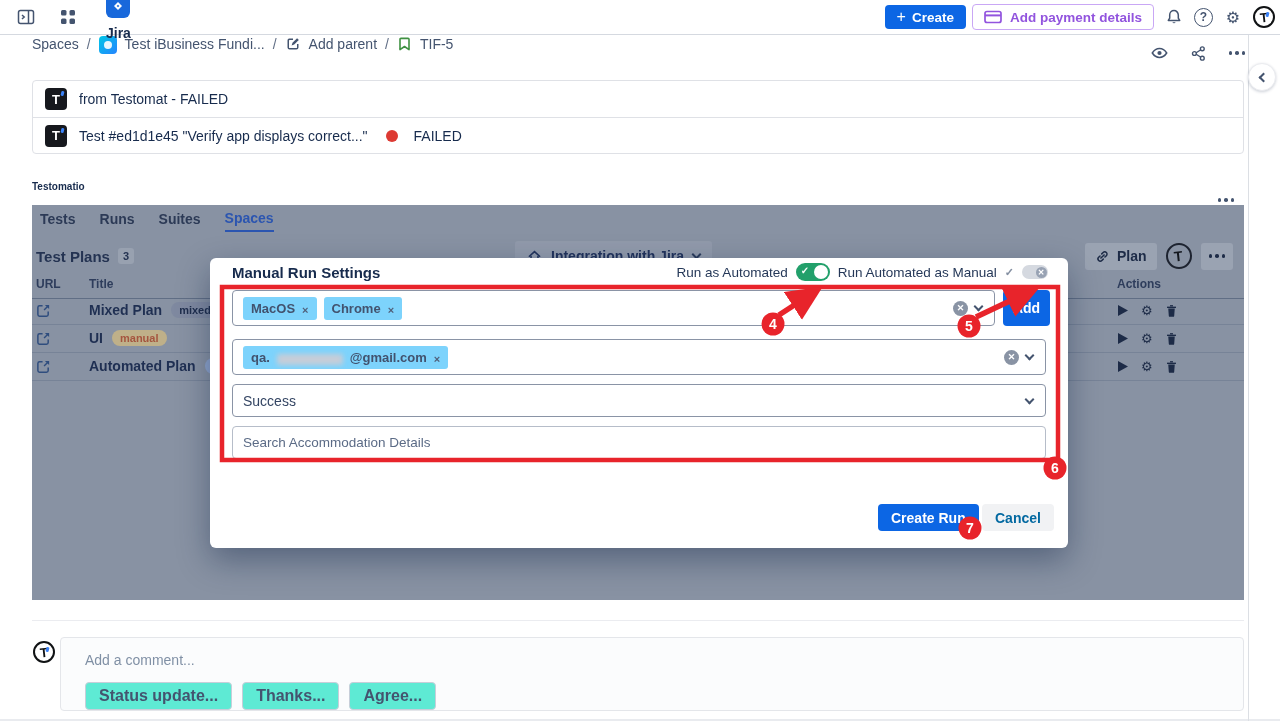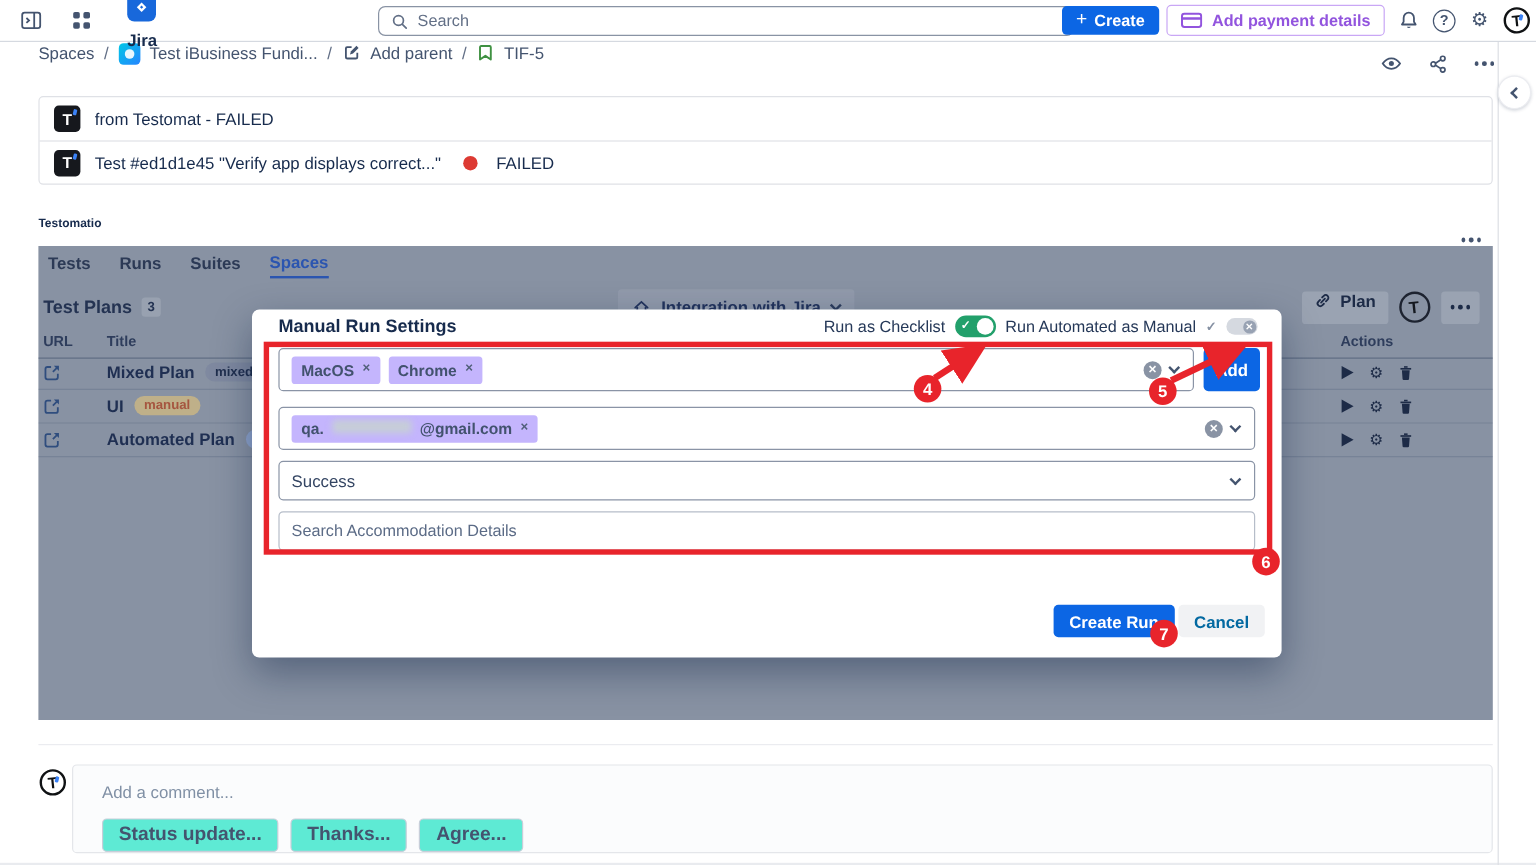--- a/index.html
+++ b/index.html
@@ -184,15 +184,6 @@
     </span>
   </div>
 
-  <div class="nav-search">
-    <span>
-      <svg width="16" height="16" viewBox="0 0 18 18">
-          <circle cx="8" cy="8" r="4.6" fill="none" stroke="#626f86" stroke-width="1.6"></circle>
-          <line x1="11.6" y1="11.6" x2="15.2" y2="15.2" stroke="#626f86" stroke-width="1.6" stroke-linecap="round"></line>
-        </svg>
-    </span>
-    <input placeholder="Search" style="">
-  </div>
 
   <div class="nav-right">
     <button class="btn-create">

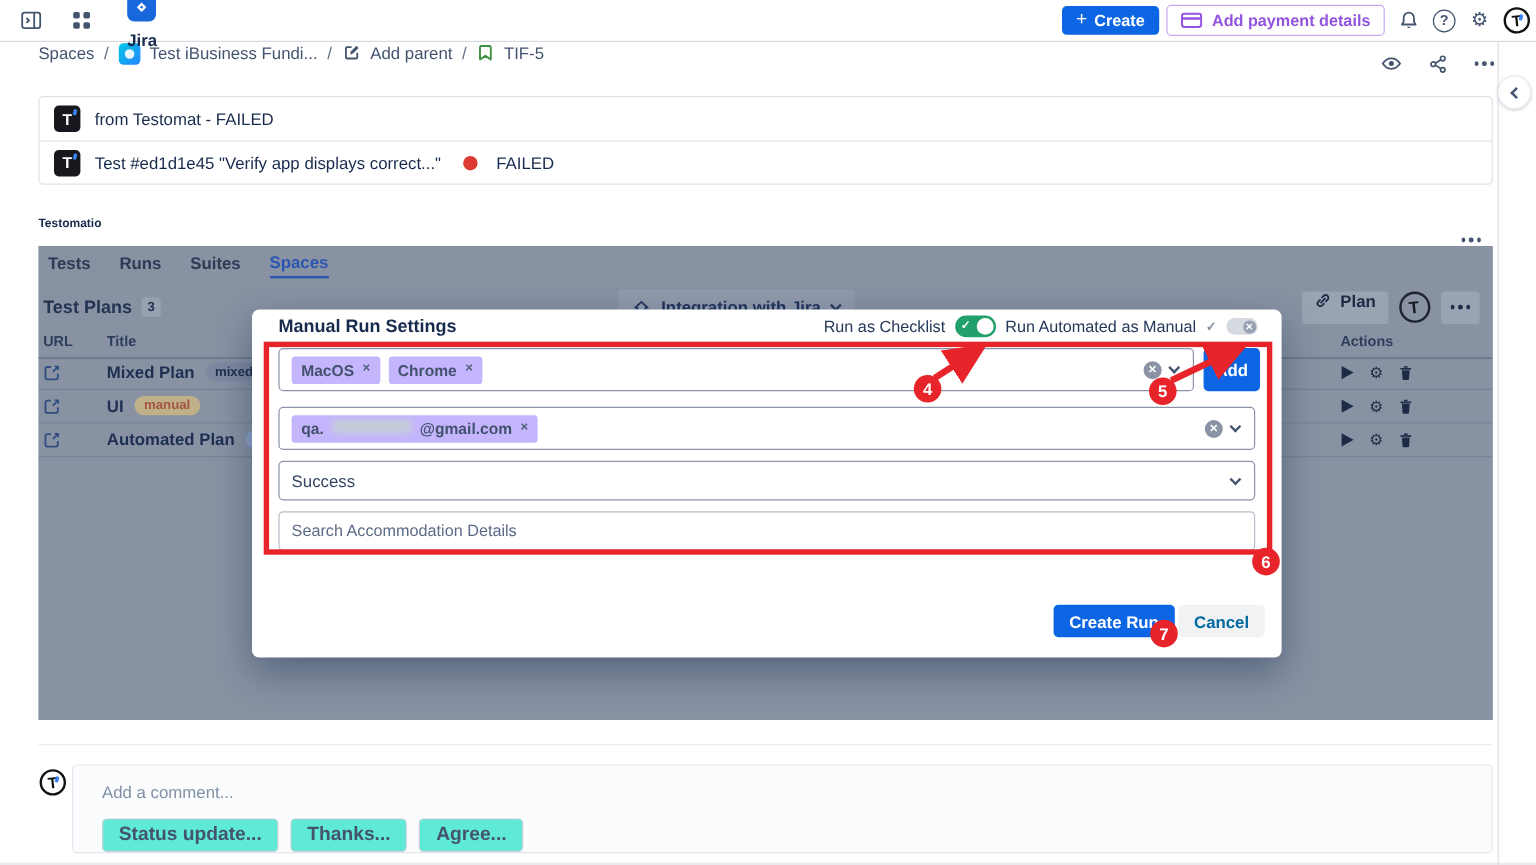--- a/index.html
+++ b/index.html
@@ -78,7 +78,7 @@
   .integration { position:absolute; left:479px; top:0; height:30px; display:flex; align-items:center; gap:9px;
                  background:#919aab; border-radius:3px; padding:0 12px; cursor:pointer; color:#22335c; font-size:14px; font-weight:bold;}
   .head-right { position:absolute; right:0; top:0; height:30px; display:flex; align-items:center; gap:9px; }
-  .btn-dim { background:#9aa3b2; border:none; border-radius:3px; height:27px; padding:0 10px; display:flex; gap:7px;
+  .btn-dim { background:#9aa3b2; border:none; border-radius:3px; height:27px; padding:0 10px; display:flex; align-items:center; gap:7px;
              color:#1d2b47; font-size:14px; font-weight:bold; cursor:pointer; font-family:inherit;}
   .tm-circle { width:26px; height:26px; border-radius:50%; border:2px solid #1d2330; display:flex; align-items:center; justify-content:center;
                font-weight:bold; font-size:14px; color:#14181f; position:relative; }

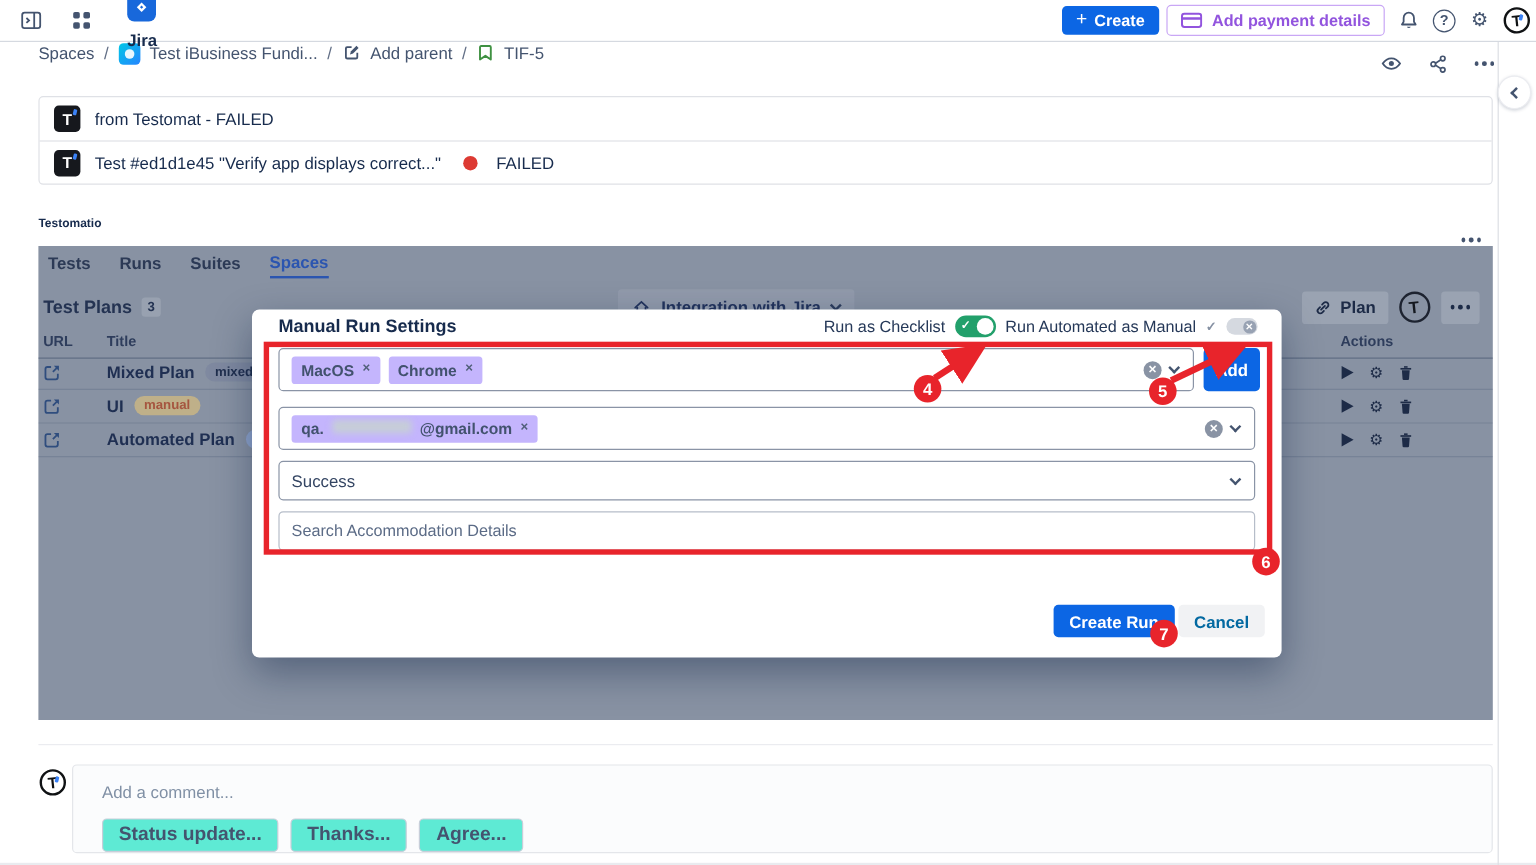--- a/index.html
+++ b/index.html
@@ -450,7 +450,7 @@
 <div class="modal">
   <div class="m-title">Manual Run Settings</div>
   <div class="m-toggles">
-    <span>Run as Checklist</span>
+    <span>Run as Automated</span>
     <span class="tog-green">
       <span class="ck">✓</span>
       <span class="knob"></span>

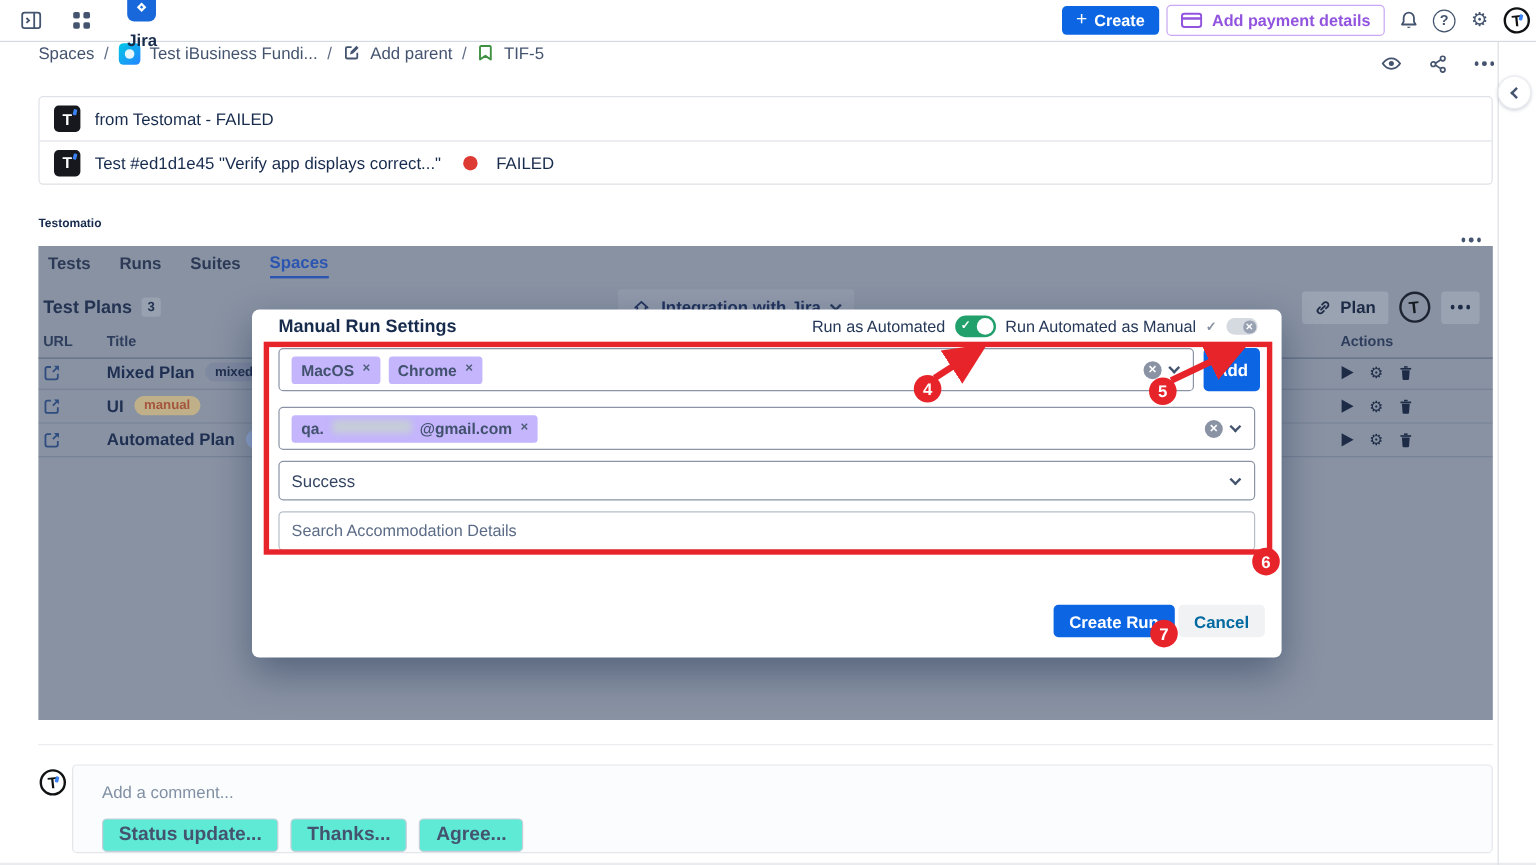--- a/index.html
+++ b/index.html
@@ -120,8 +120,8 @@
   .inp-user  { top:81px;  width:814px; height:36px; }
   .inp-stat  { top:126px; width:814px; height:33px; }
   .inp-srch  { top:168px; width:814px; height:33px; border-color:#b6bdc9;}
-  .tag { background:#c4b5fd; border-radius:3px; padding:4px 8px; font-size:13px; color:#42526e; font-weight:bold;
-         display:flex; align-items:flex-start; gap:7px; white-space:nowrap;}
+  .tag { background:#7dd3fc; border-radius:3px; padding:4px 8px; font-size:13px; color:#42526e; font-weight:bold;
+         display:flex; align-items:flex-end; gap:7px; white-space:nowrap;}
   .tag .x { font-size:11px; cursor:pointer; color:#505f79; }
   .blur-blob { display:inline-block; width:66px; height:11px; background:#c6cdd8; border-radius:2px; filter:blur(2.5px); }
   .spacer { flex:1; }

